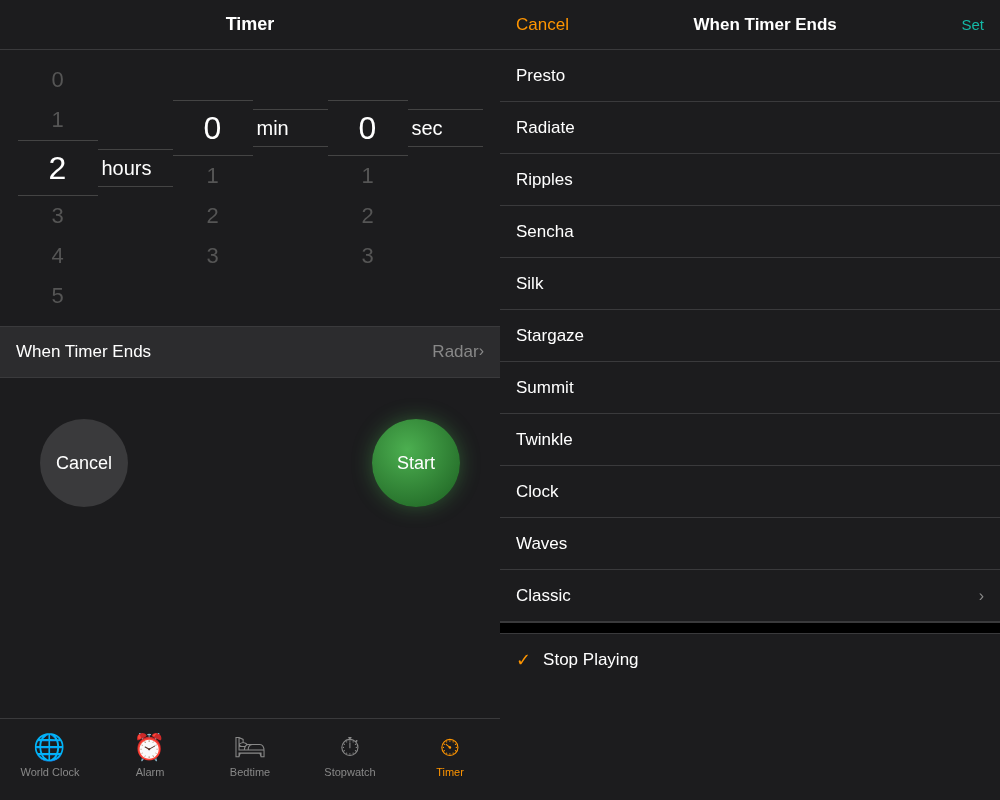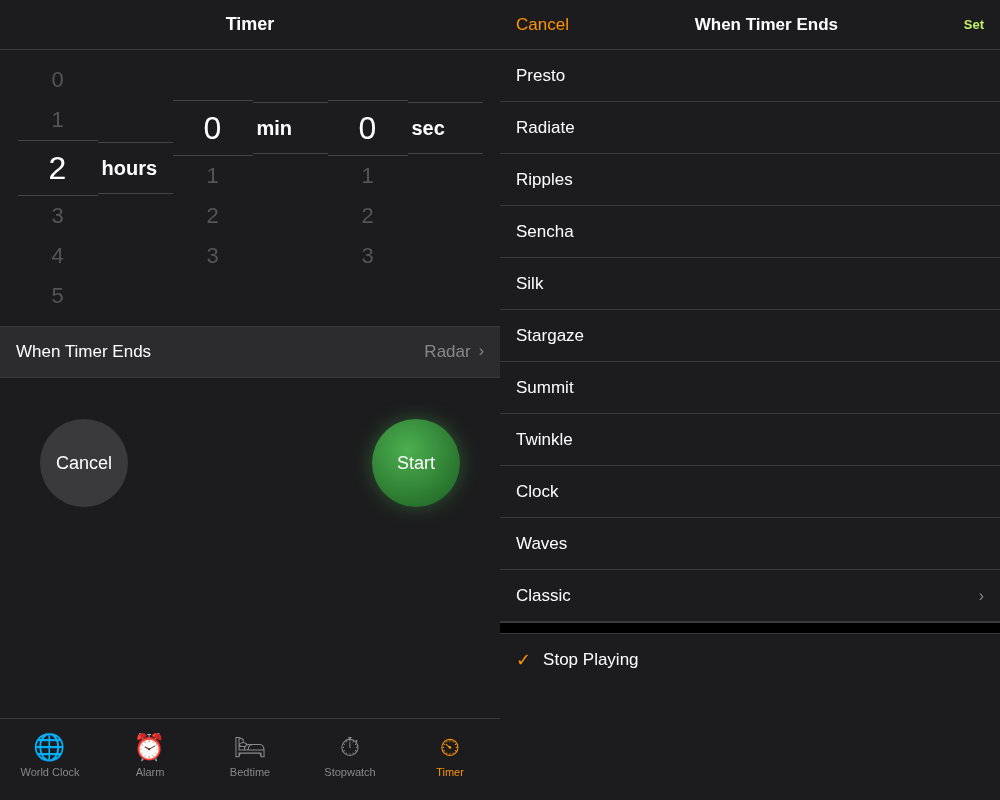--- a/index.html
+++ b/index.html
@@ -240,9 +240,9 @@
     }
 
     .set-text {
-      color: #bef264;
-      font-size: 13px;
-      font-weight: 700;
+      color: #14b8a6;
+      font-size: 15px;
+      font-weight: 400;
       cursor: pointer;
     }
 

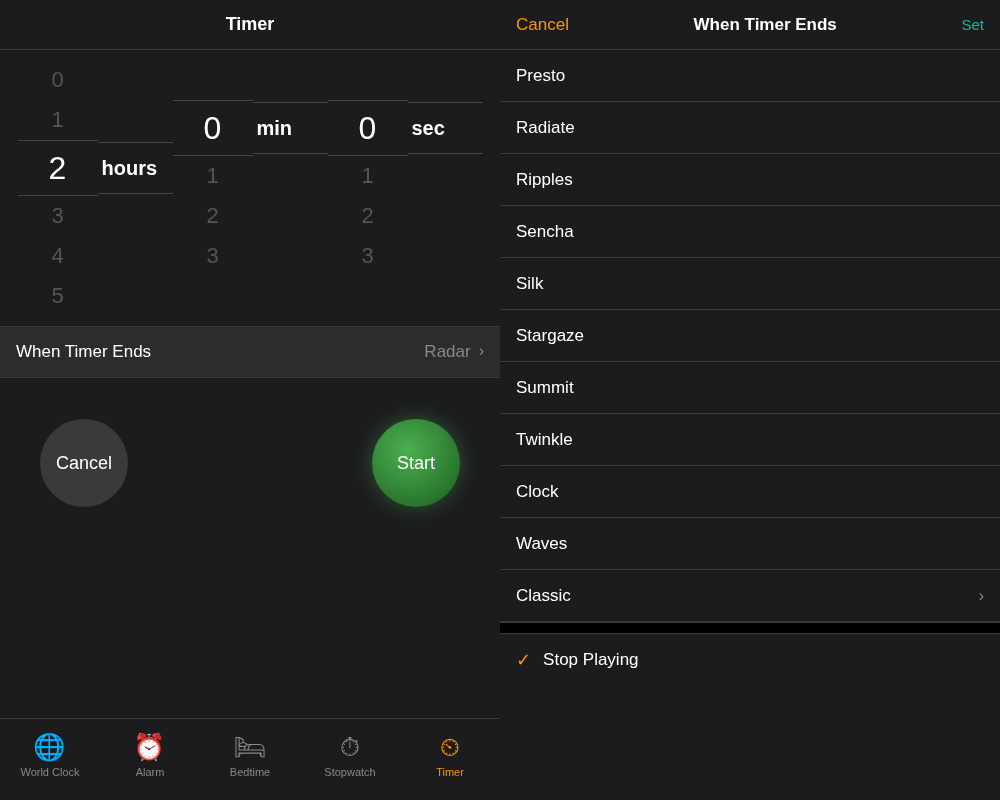--- a/index.html
+++ b/index.html
@@ -64,10 +64,10 @@
     .selected-unit {
       color: #fff;
       font-size: 20px;
-      font-weight: 700;
+      font-weight: 400;
       border-top: 1px solid #444;
       border-bottom: 1px solid #444;
-      height: 52px;
+      height: 38px;
       display: flex;
       align-items: center;
       padding-left: 4px;

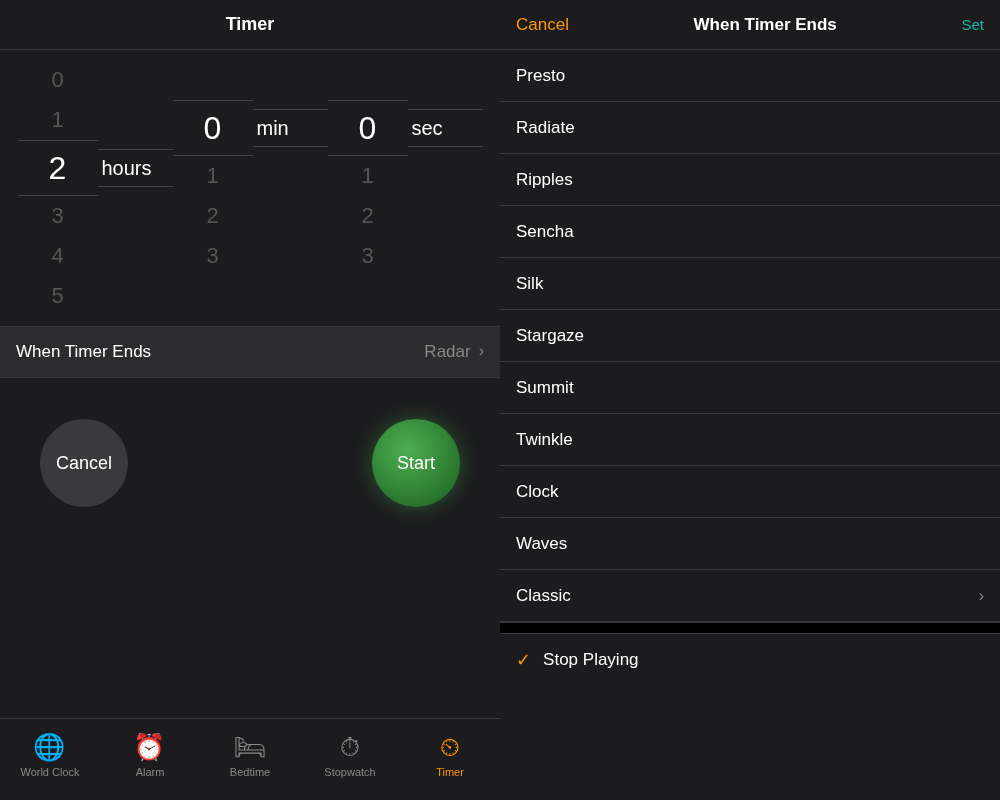--- a/index.html
+++ b/index.html
@@ -115,7 +115,7 @@
       color: #888;
       font-size: 17px;
       display: flex;
-      gap: 8px;
+      gap: 0;
       margin-left: 24px;
     }
 

